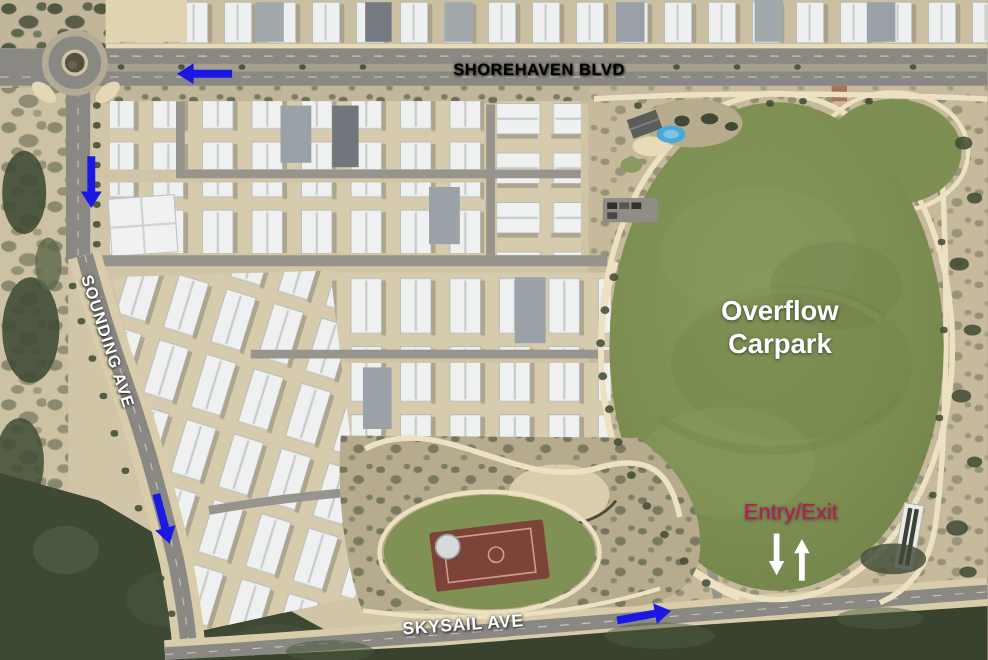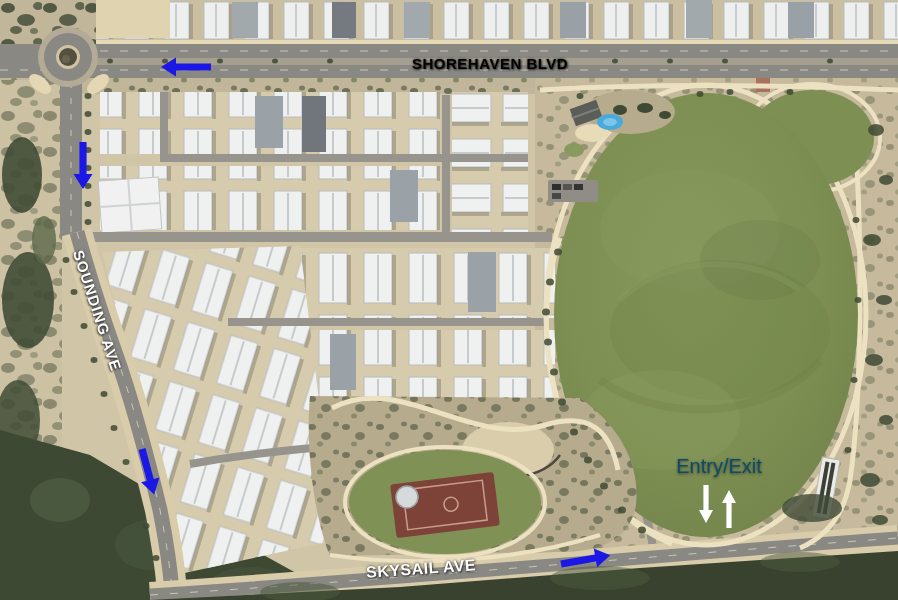--- a/index.html
+++ b/index.html
@@ -342,6 +342,10 @@
   <div class="lbl lbl-shorehaven" style="color: #000000;">SHOREHAVEN BLVD</div>
   <div class="lbl lbl-sounding" style="color: rgb(255, 255, 255);">SOUNDING AVE</div>
   <div class="lbl lbl-skysail" style="color: rgb(255, 255, 255);">SKYSAIL AVE</div>
+  <div class="lbl-overflow">
+    <div>Overflow</div>
+    <div>Carpark</div>
+  </div>
   <div class="lbl-entry" style="color: #0c4a6e;">Entry/Exit</div>
 </div>
 

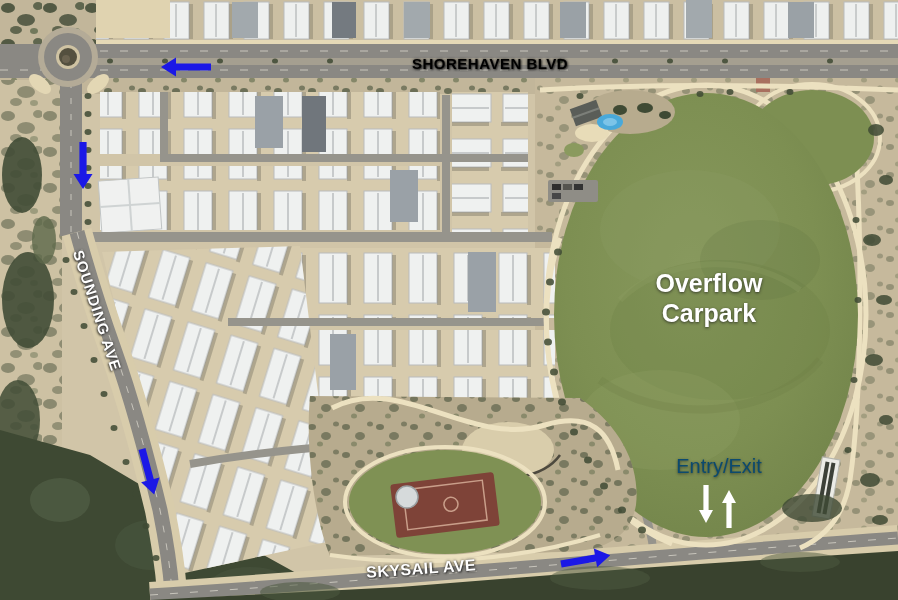--- a/index.html
+++ b/index.html
@@ -346,7 +346,7 @@
     <div>Overflow</div>
     <div>Carpark</div>
   </div>
-  <div class="lbl-entry" style="color: #0c4a6e;">Entry/Exit</div>
+  <div class="lbl-entry" style="color: #be185d;">Entry/Exit</div>
 </div>
 
 </body></html>

